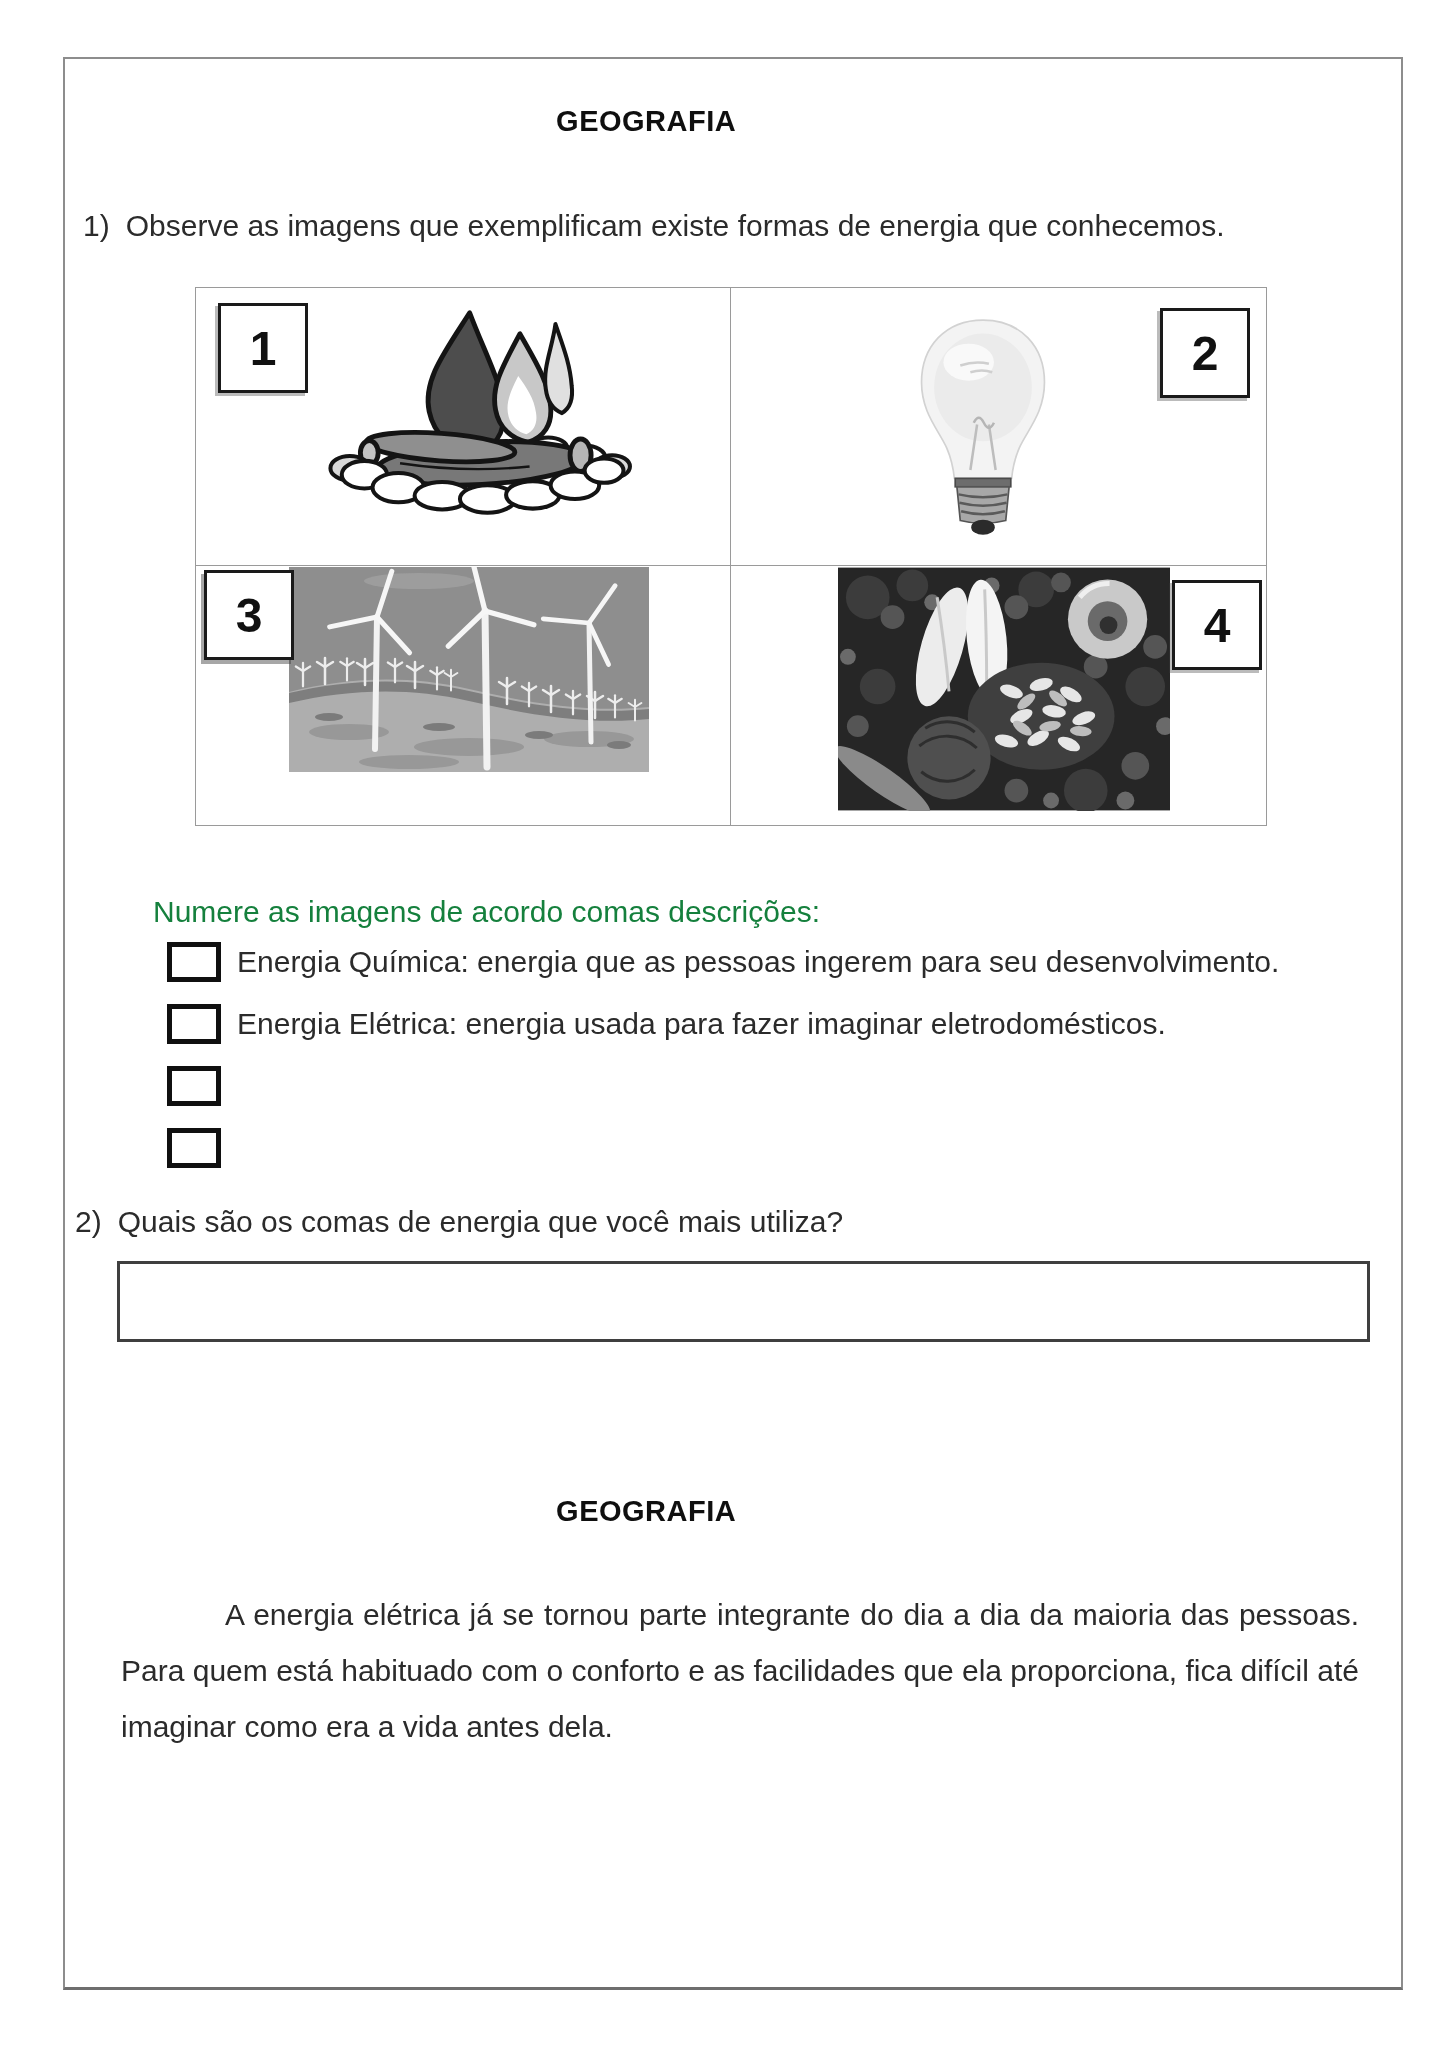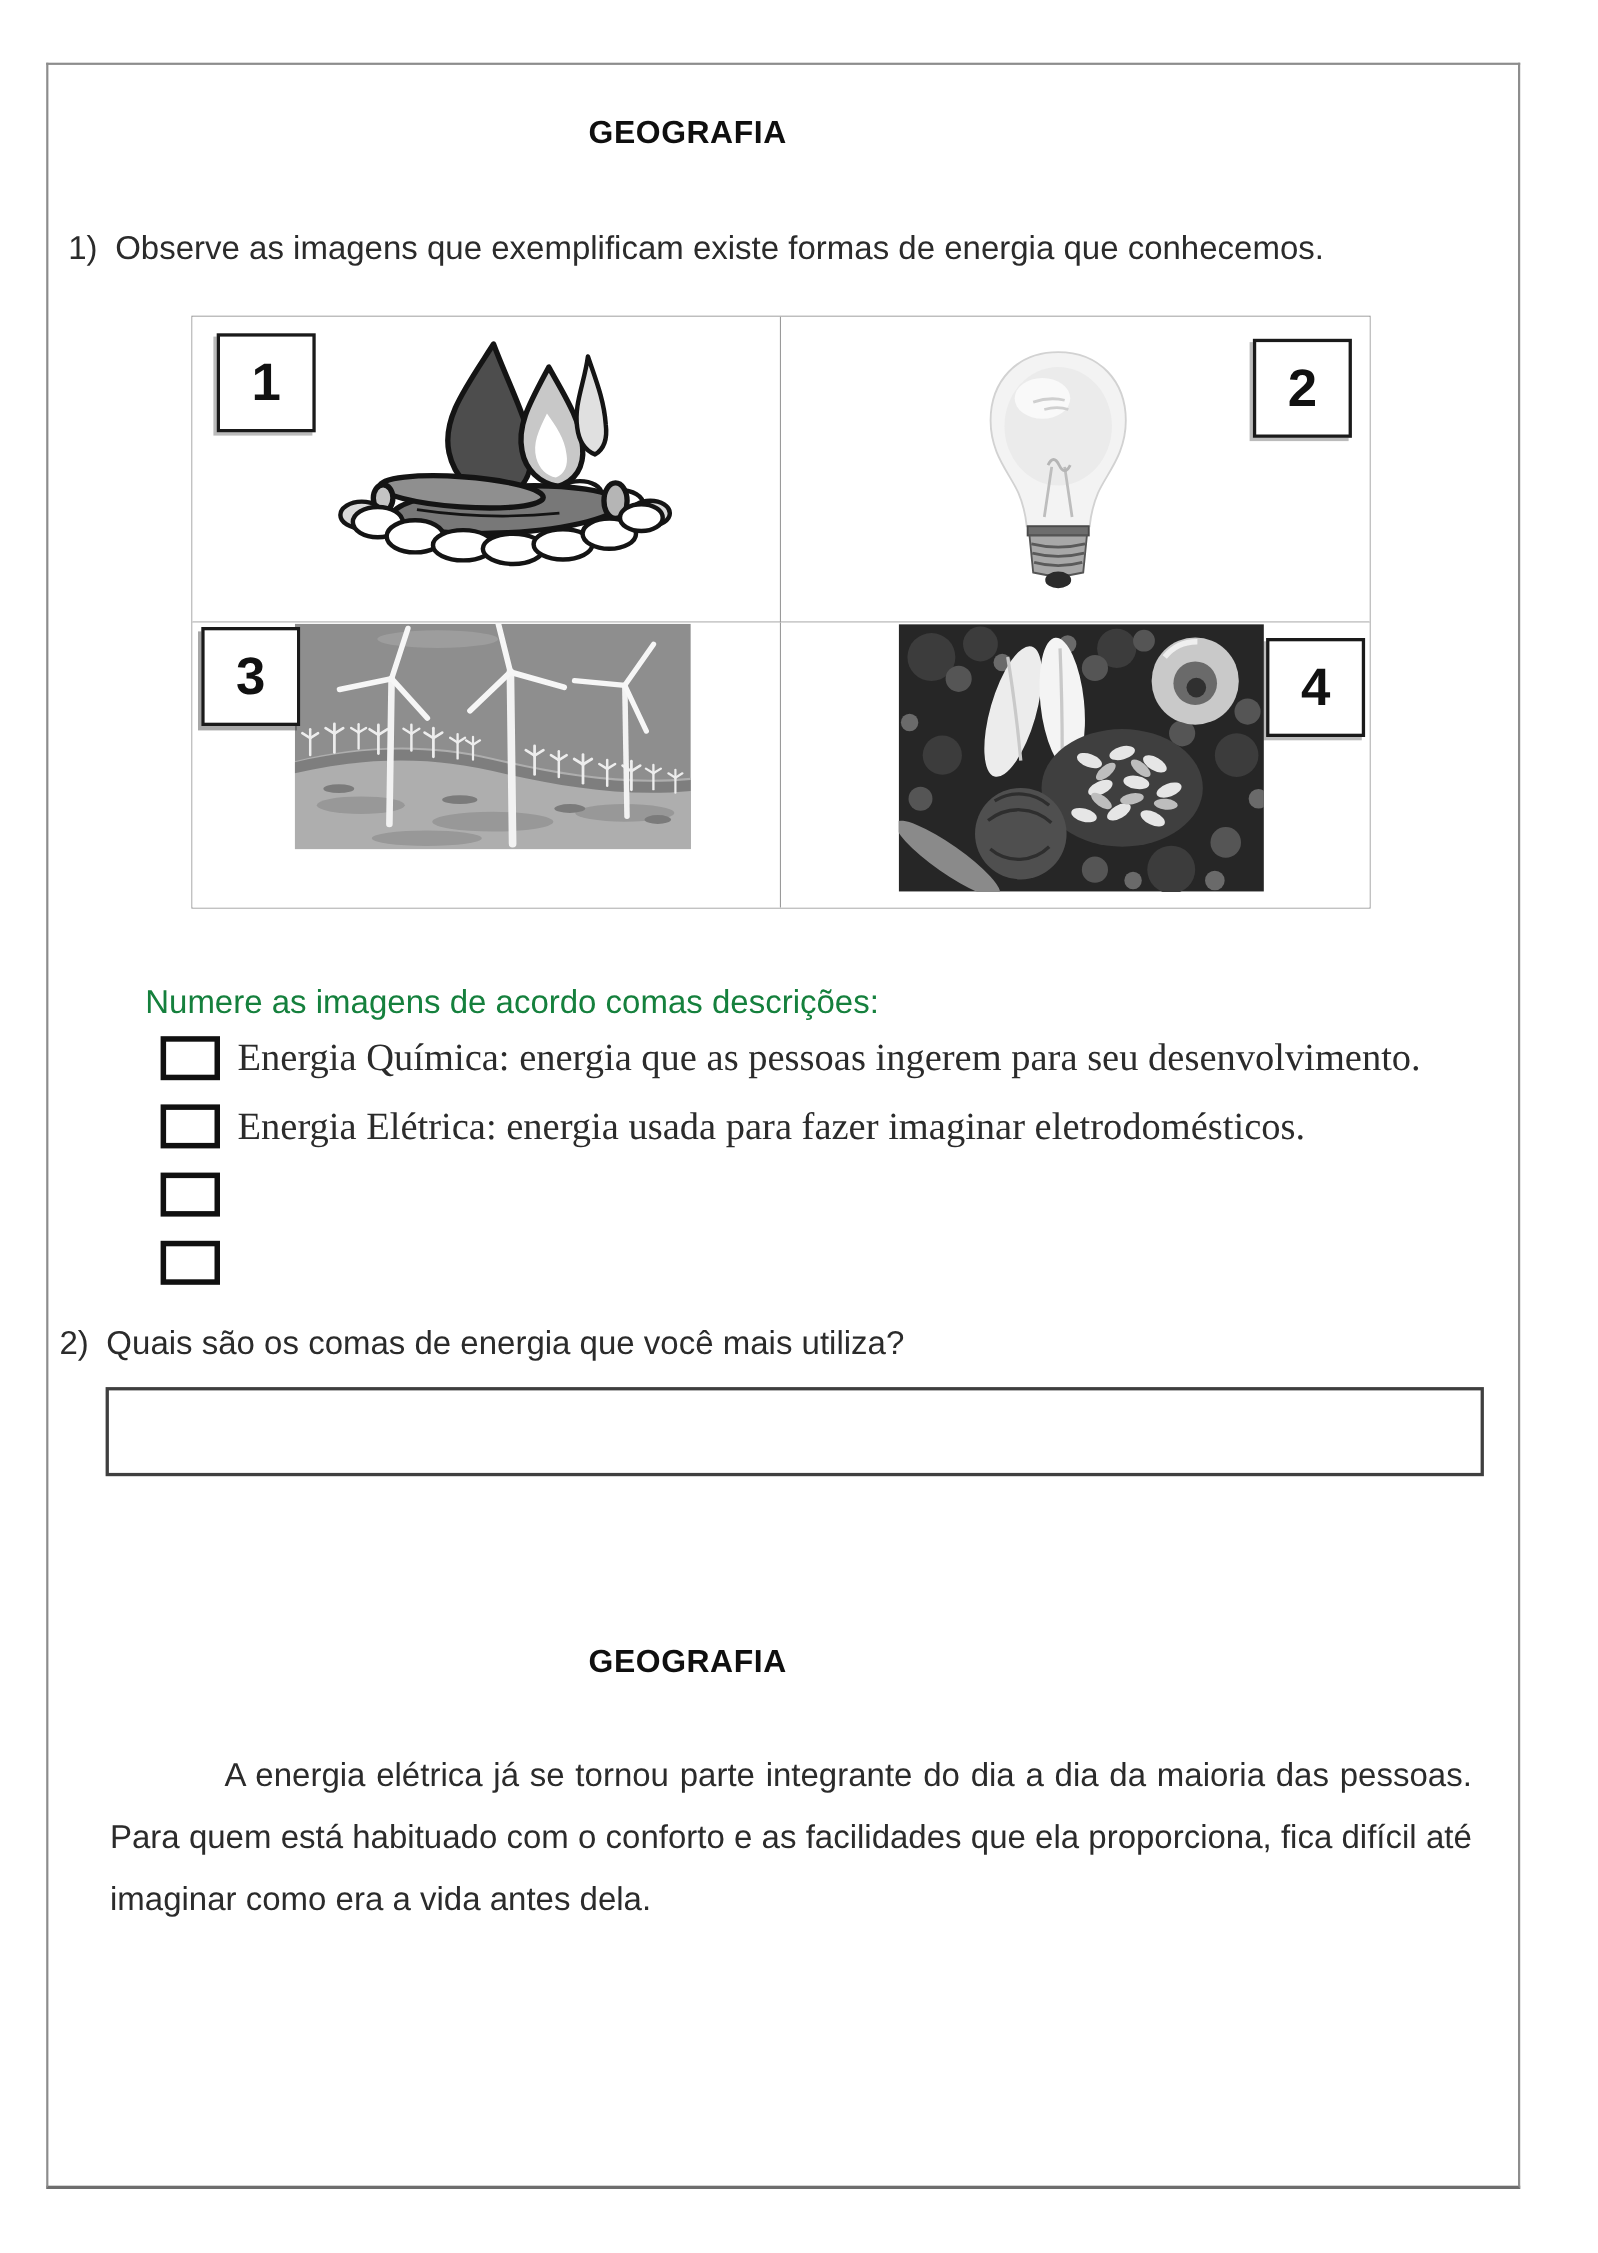--- a/index.html
+++ b/index.html
@@ -5,7 +5,7 @@
   html,body{margin:0;padding:0;background:#ffffff;}
   body{width:1453px;height:2048px;position:relative;overflow:hidden;
        font-family:"Liberation Sans","DejaVu Sans",sans-serif;color:#222;}
-  .page{position:absolute;left:42px;top:57px;width:1336px;height:1928px;
+  .page{position:absolute;left:63px;top:57px;width:1336px;height:1928px;
         background:#fff;border:2px solid #8d8d8d;border-bottom:3px solid #6e6e6e;}
   .heading{position:absolute;text-align:center;font-weight:bold;
            font-size:29px;letter-spacing:.5px;color:#0f0f0f;}

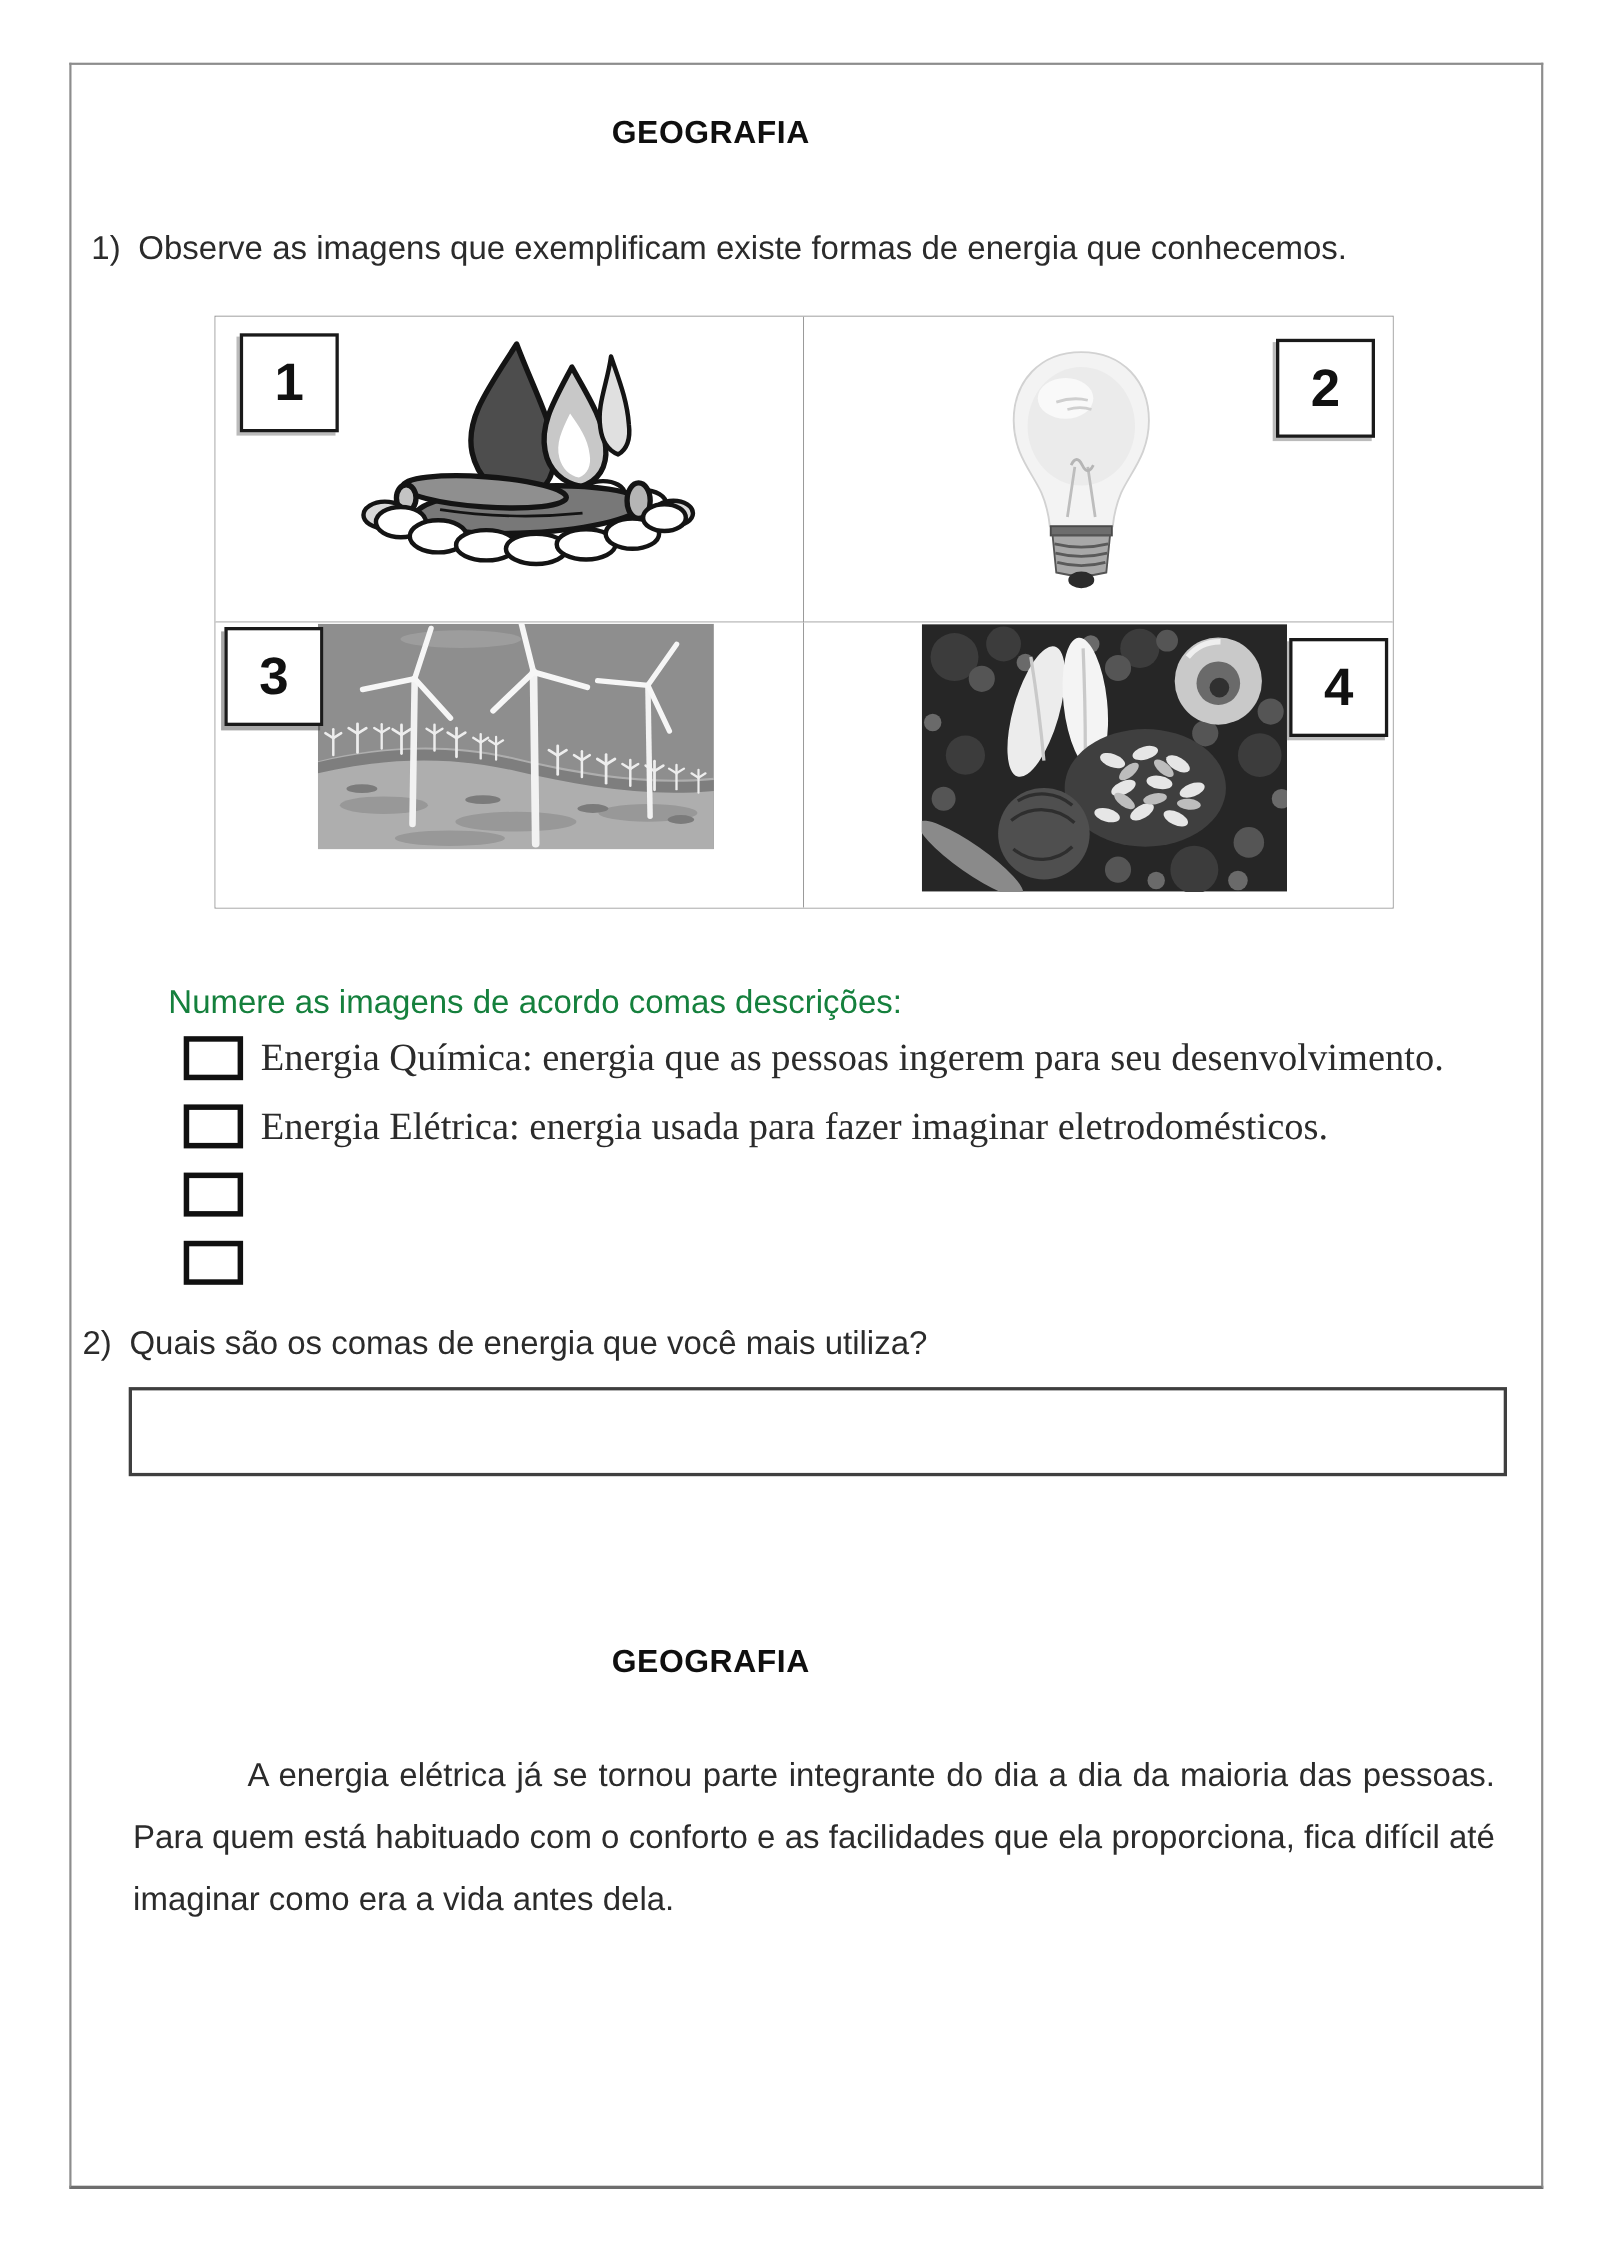--- a/index.html
+++ b/index.html
@@ -38,7 +38,7 @@
   .check-row{display:flex;align-items:center;height:40px;margin-bottom:22px;}
   .checkbox{flex:0 0 auto;width:44px;height:30px;background:#fff;
             border:5px solid #101010;margin-right:16px;cursor:pointer;}
-  .check-label{font-size:35px;color:#2b2b2b;white-space:nowrap;font-family:Liberation Serif, serif;}
+  .check-label{font-size:30px;color:#2b2b2b;white-space:nowrap;}
   
   .answer-box{position:absolute;left:52px;top:1202px;width:1227px;height:67px;
               border:3px solid #3f3f3f;background:#fff;font-size:28px;

